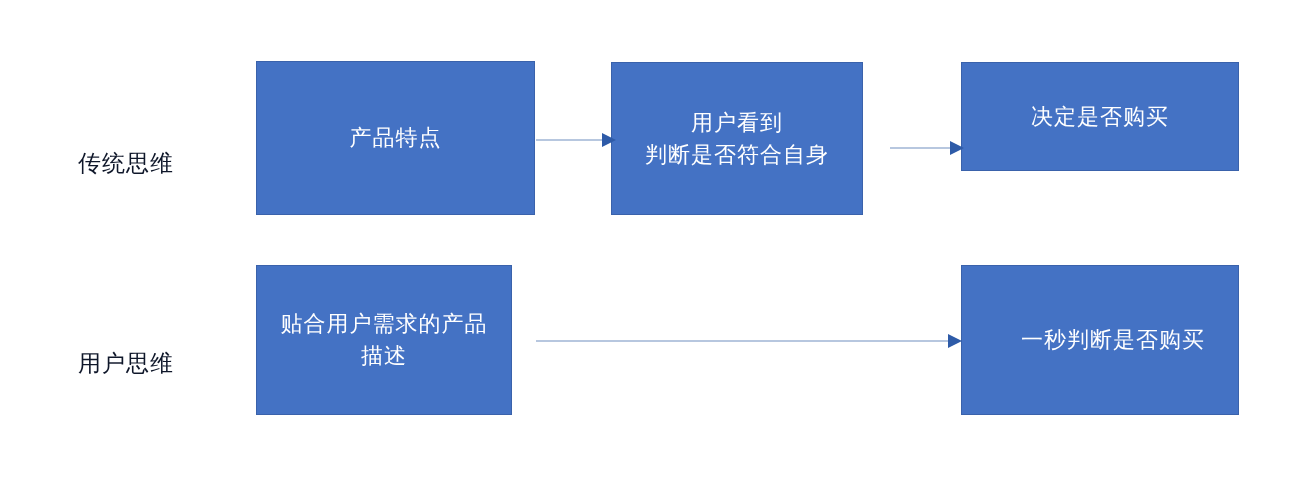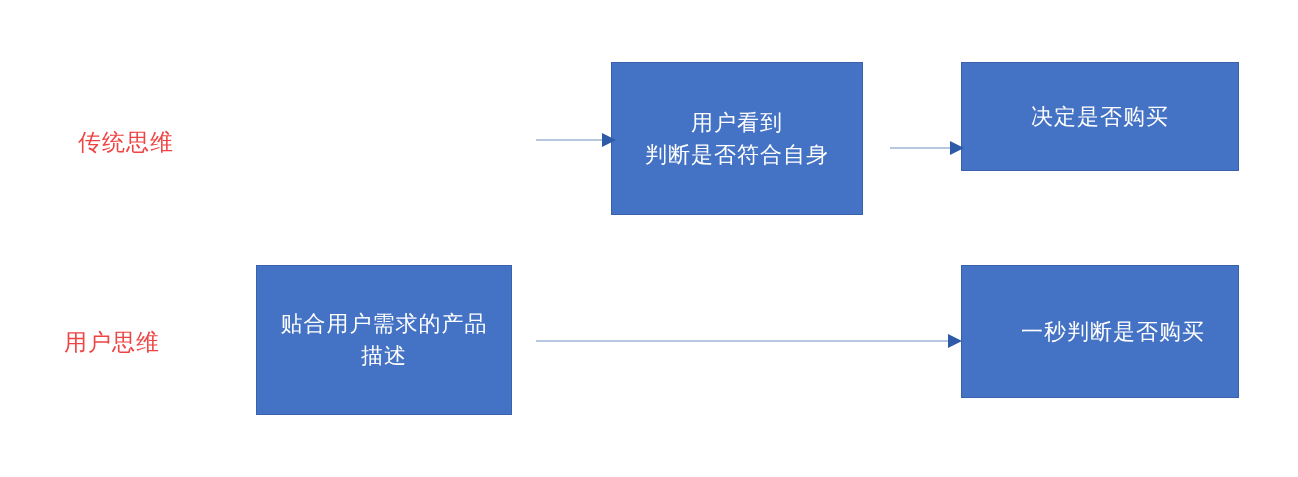--- a/index.html
+++ b/index.html
@@ -69,6 +69,9 @@
 
   <div class="row-label" style="left:64px; top:328px;">用户思维</div>
 
+  <div class="node" style="left:256px; top:61px; width:279px; height:154px;">
+    <span class="node-text">产品特点</span>
+  </div>
 
   <div class="node" style="left:611px; top:62px; width:252px; height:153px;">
     <span class="node-text">用户看到

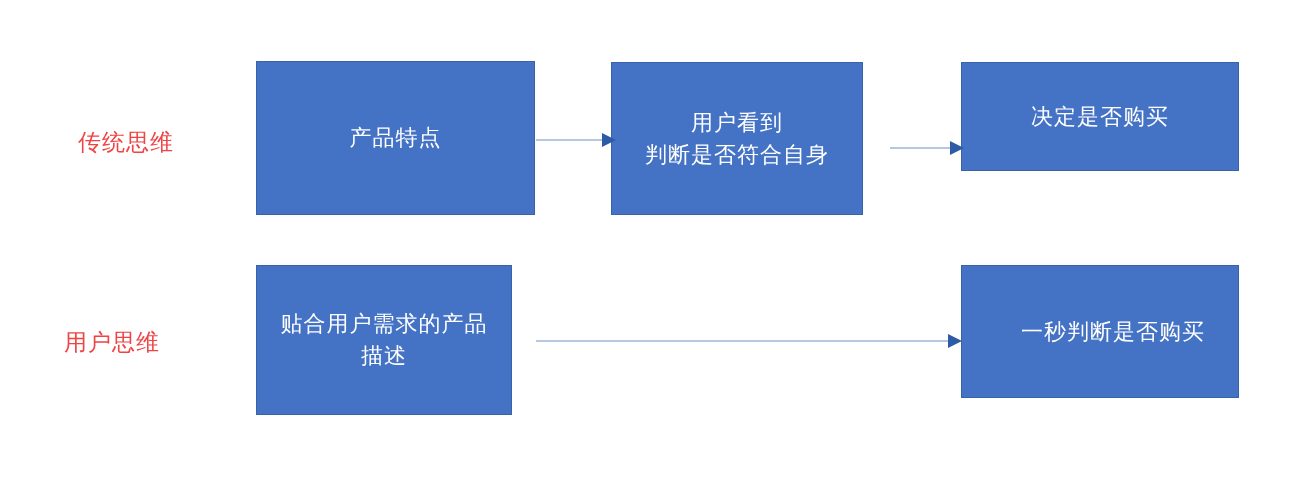--- a/index.html
+++ b/index.html
@@ -20,12 +20,13 @@
   }
   .row-label {
     position: absolute;
-    color: #ef4444;
+    color: #0f172a;
     font-size: 23px;
     line-height: 1.25;
     letter-spacing: 1px;
     white-space: nowrap;
     font-family: "DejaVu Sans", "Liberation Sans", sans-serif;
+    margin-top: 21px;
   }
   .node {
     position: absolute;

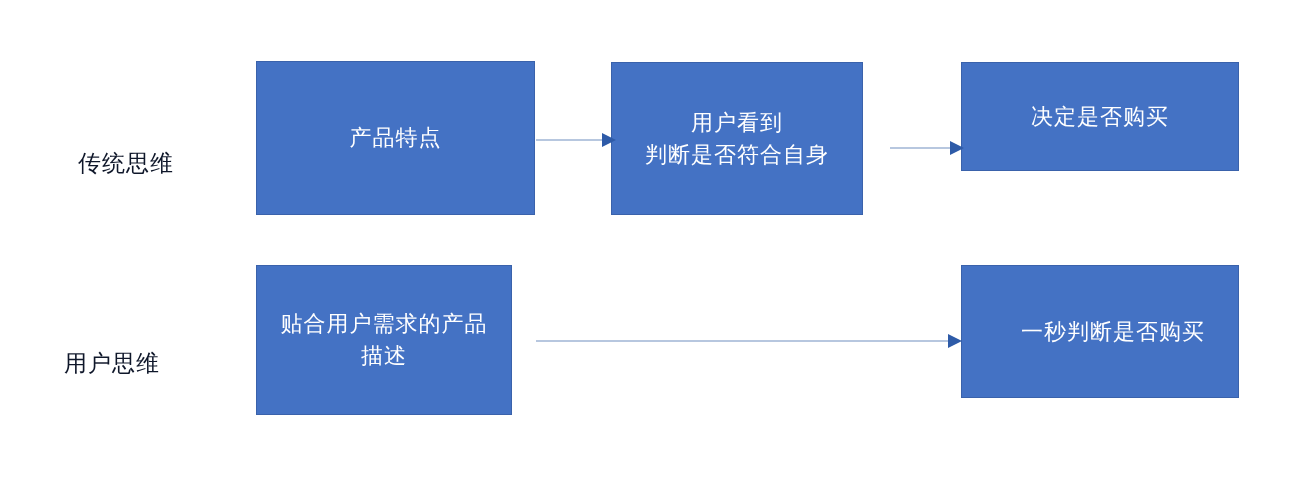--- a/index.html
+++ b/index.html
@@ -88,7 +88,7 @@
 描述</span>
   </div>
 
-  <div class="node" style="left:961px; top:265px; width:278px; height:133px;padding-left:36px;">
+  <div class="node" style="left:961px; top:265px; width:278px; height:150px;padding-left:36px;">
     <span class="node-text">一秒判断是否购买</span>
   </div>
 

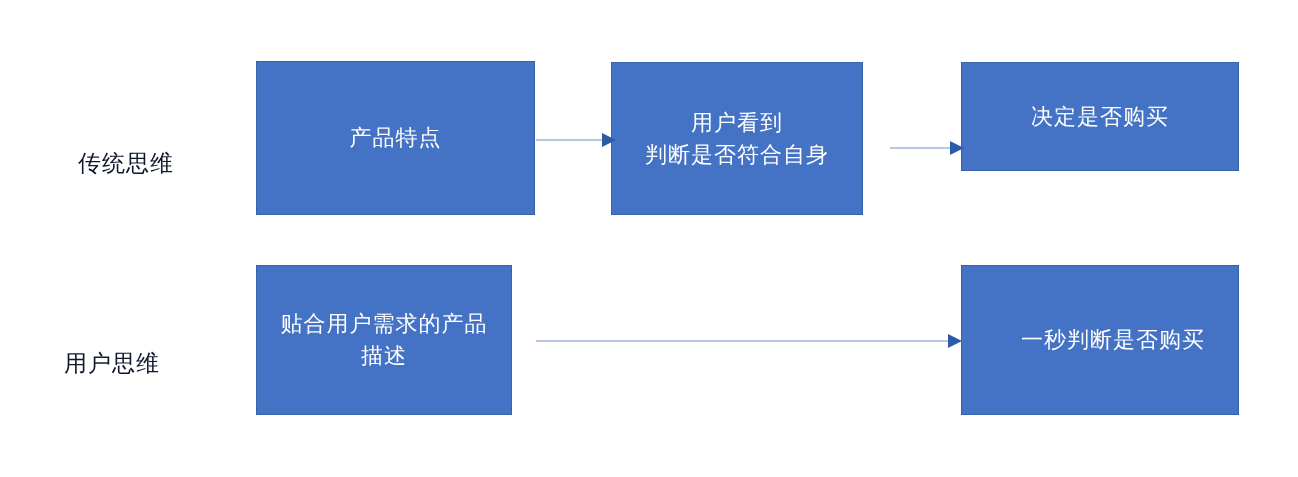--- a/index.html
+++ b/index.html
@@ -68,7 +68,7 @@
 
   <div class="row-label" style="left:78px; top:128px;">传统思维</div>
 
-  <div class="row-label" style="left:64px; top:328px;">用户思维</div>
+  <div class="row-label" style="left:78px; top:328px;">用户思维</div>
 
   <div class="node" style="left:256px; top:61px; width:279px; height:154px;">
     <span class="node-text">产品特点</span>

